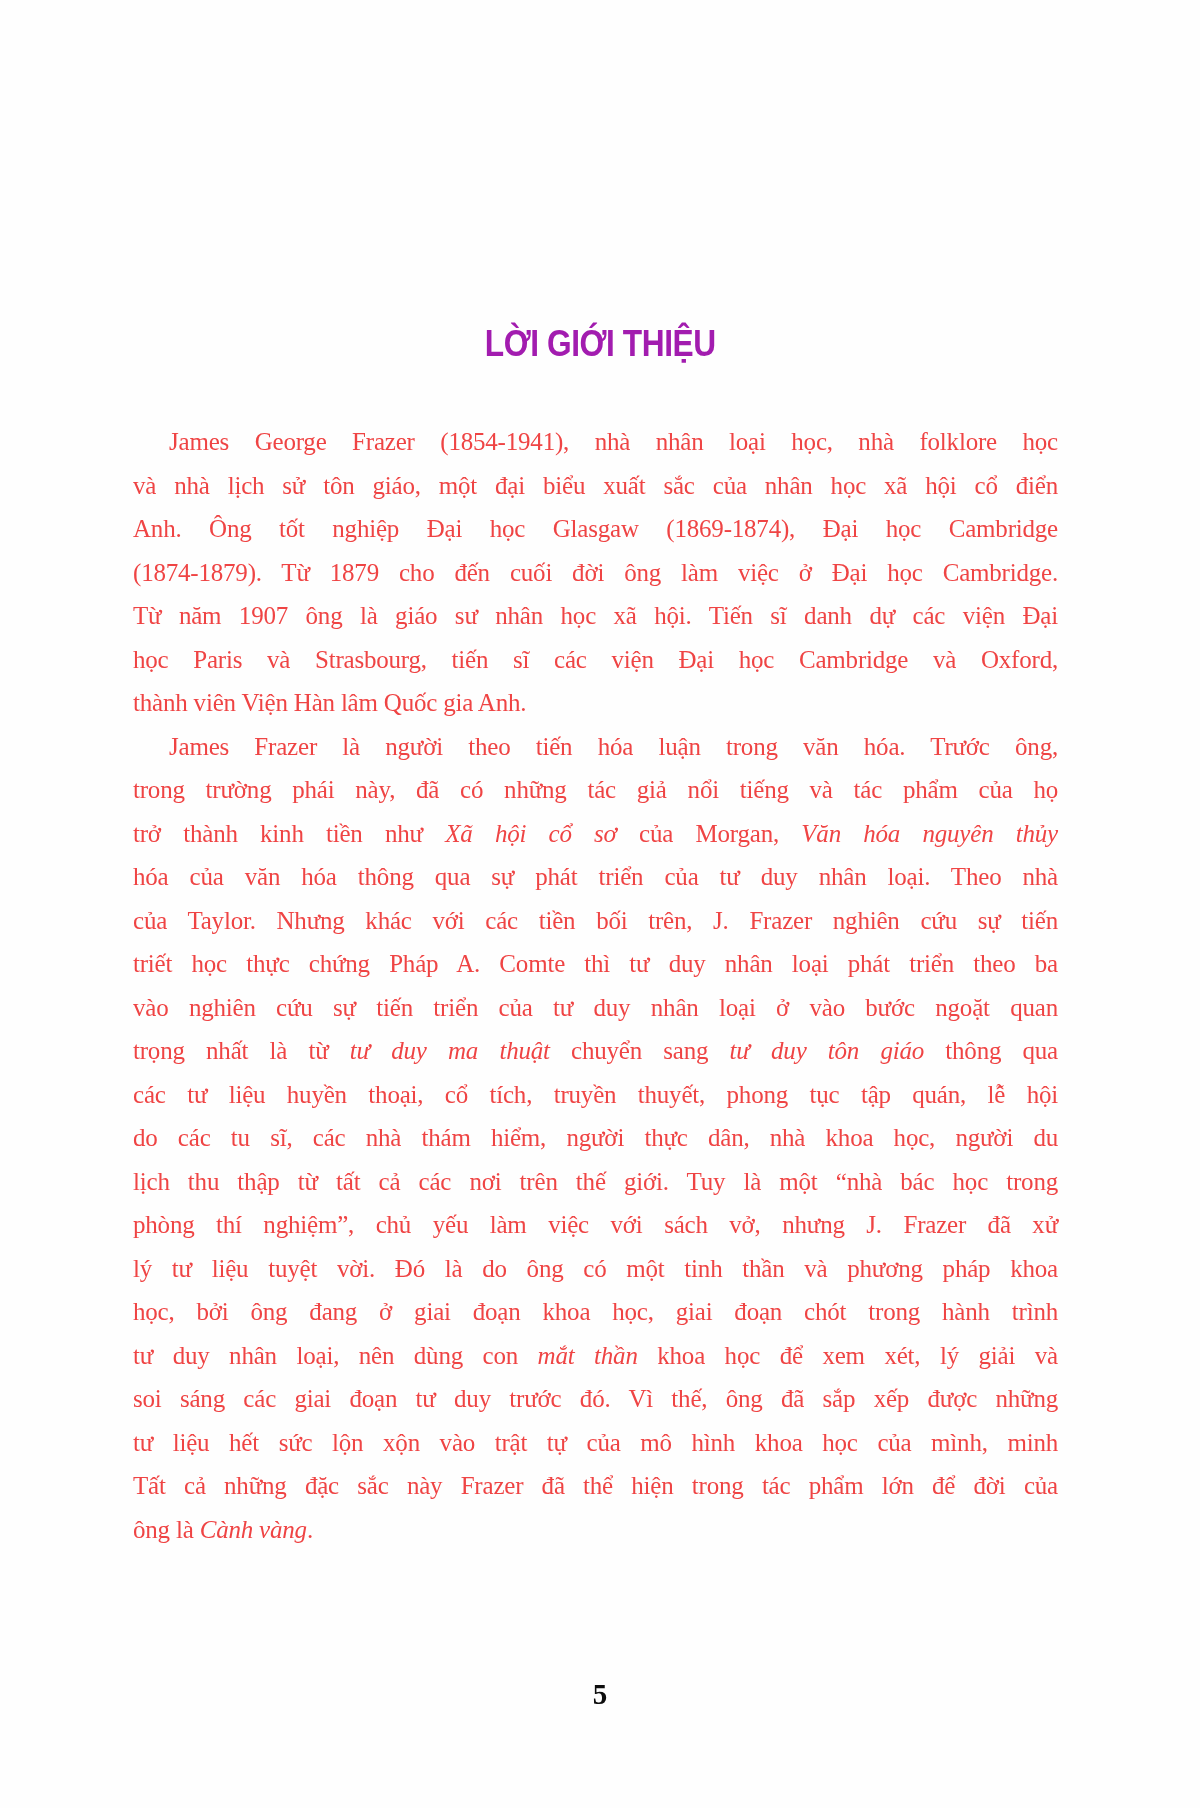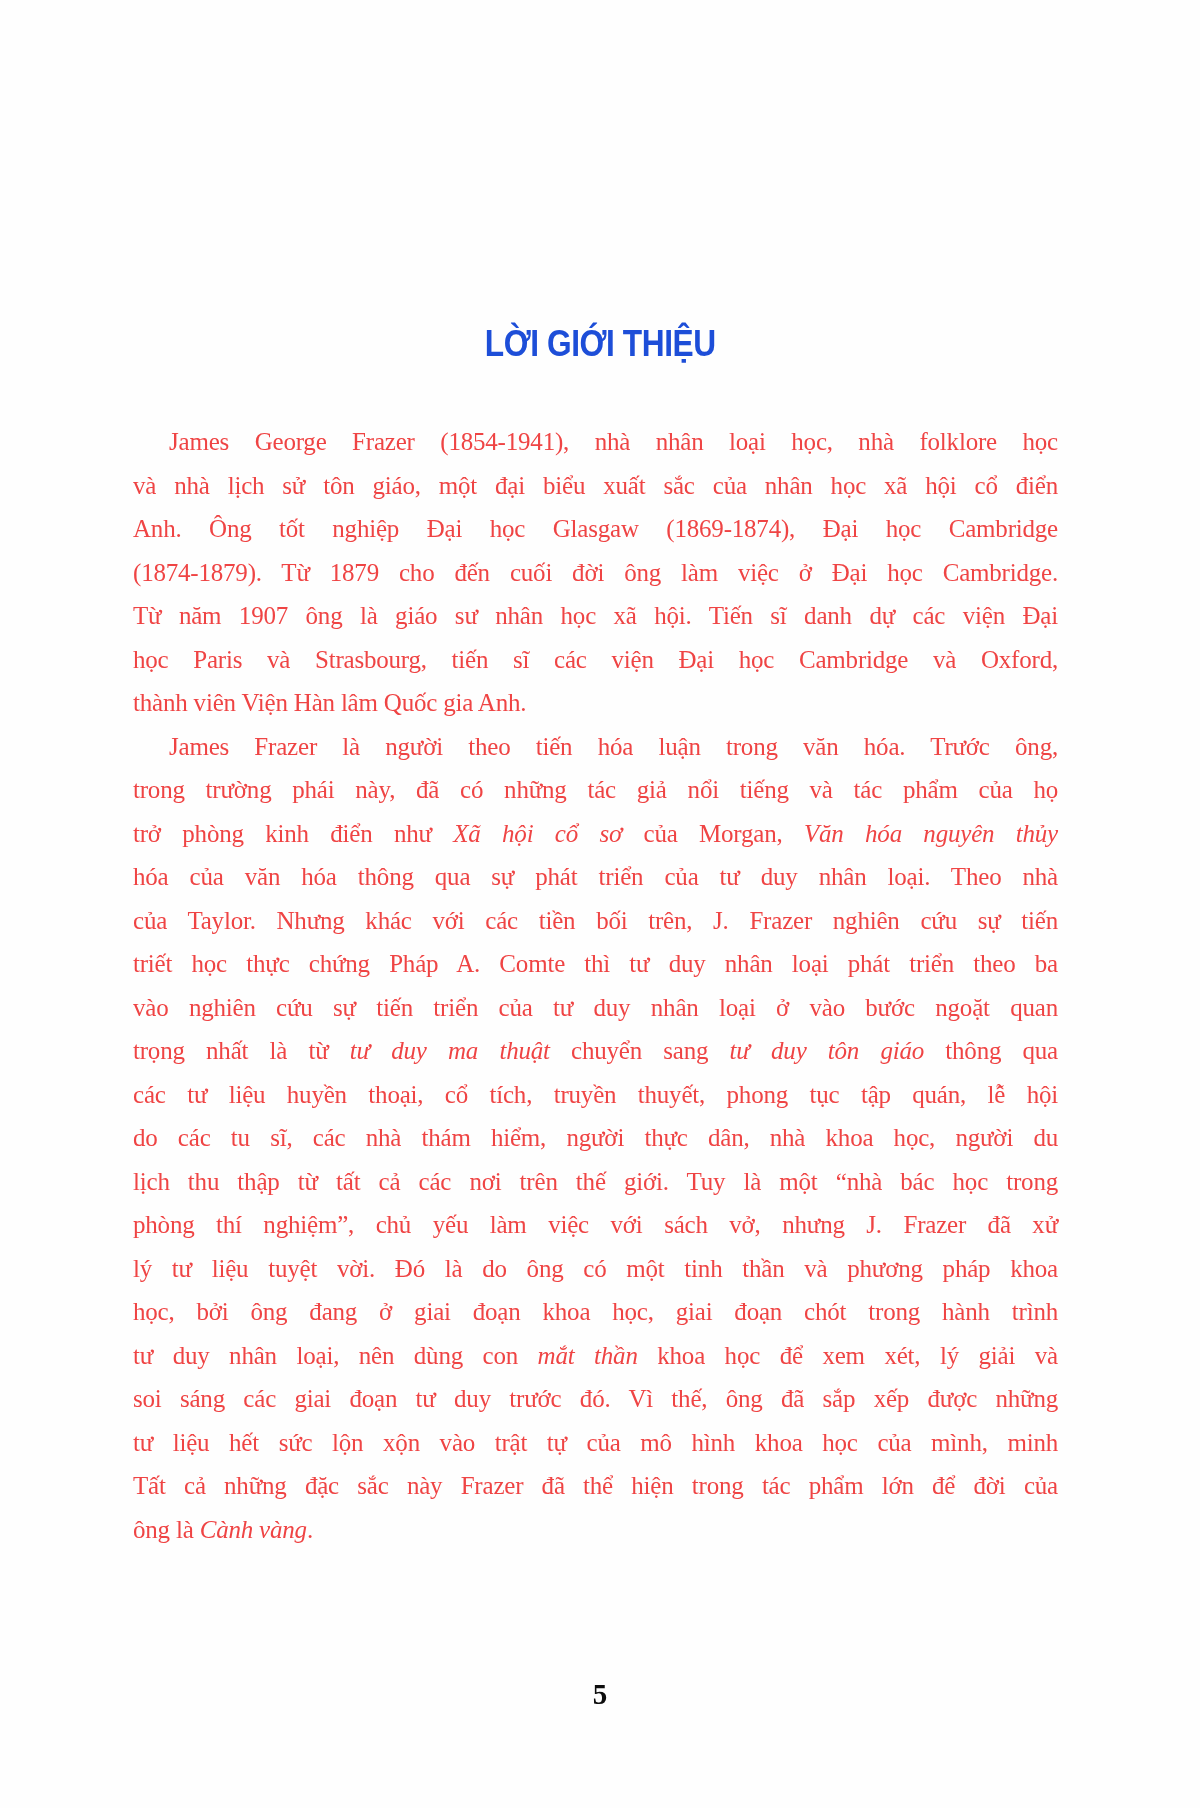--- a/index.html
+++ b/index.html
@@ -23,7 +23,7 @@
     font-weight: bold;
     font-size: 36px;
     line-height: 38px;
-    color: #1d4ed8;
+    color: #a21caf;
   }
   .page-title .squeeze {
     display: inline-block;

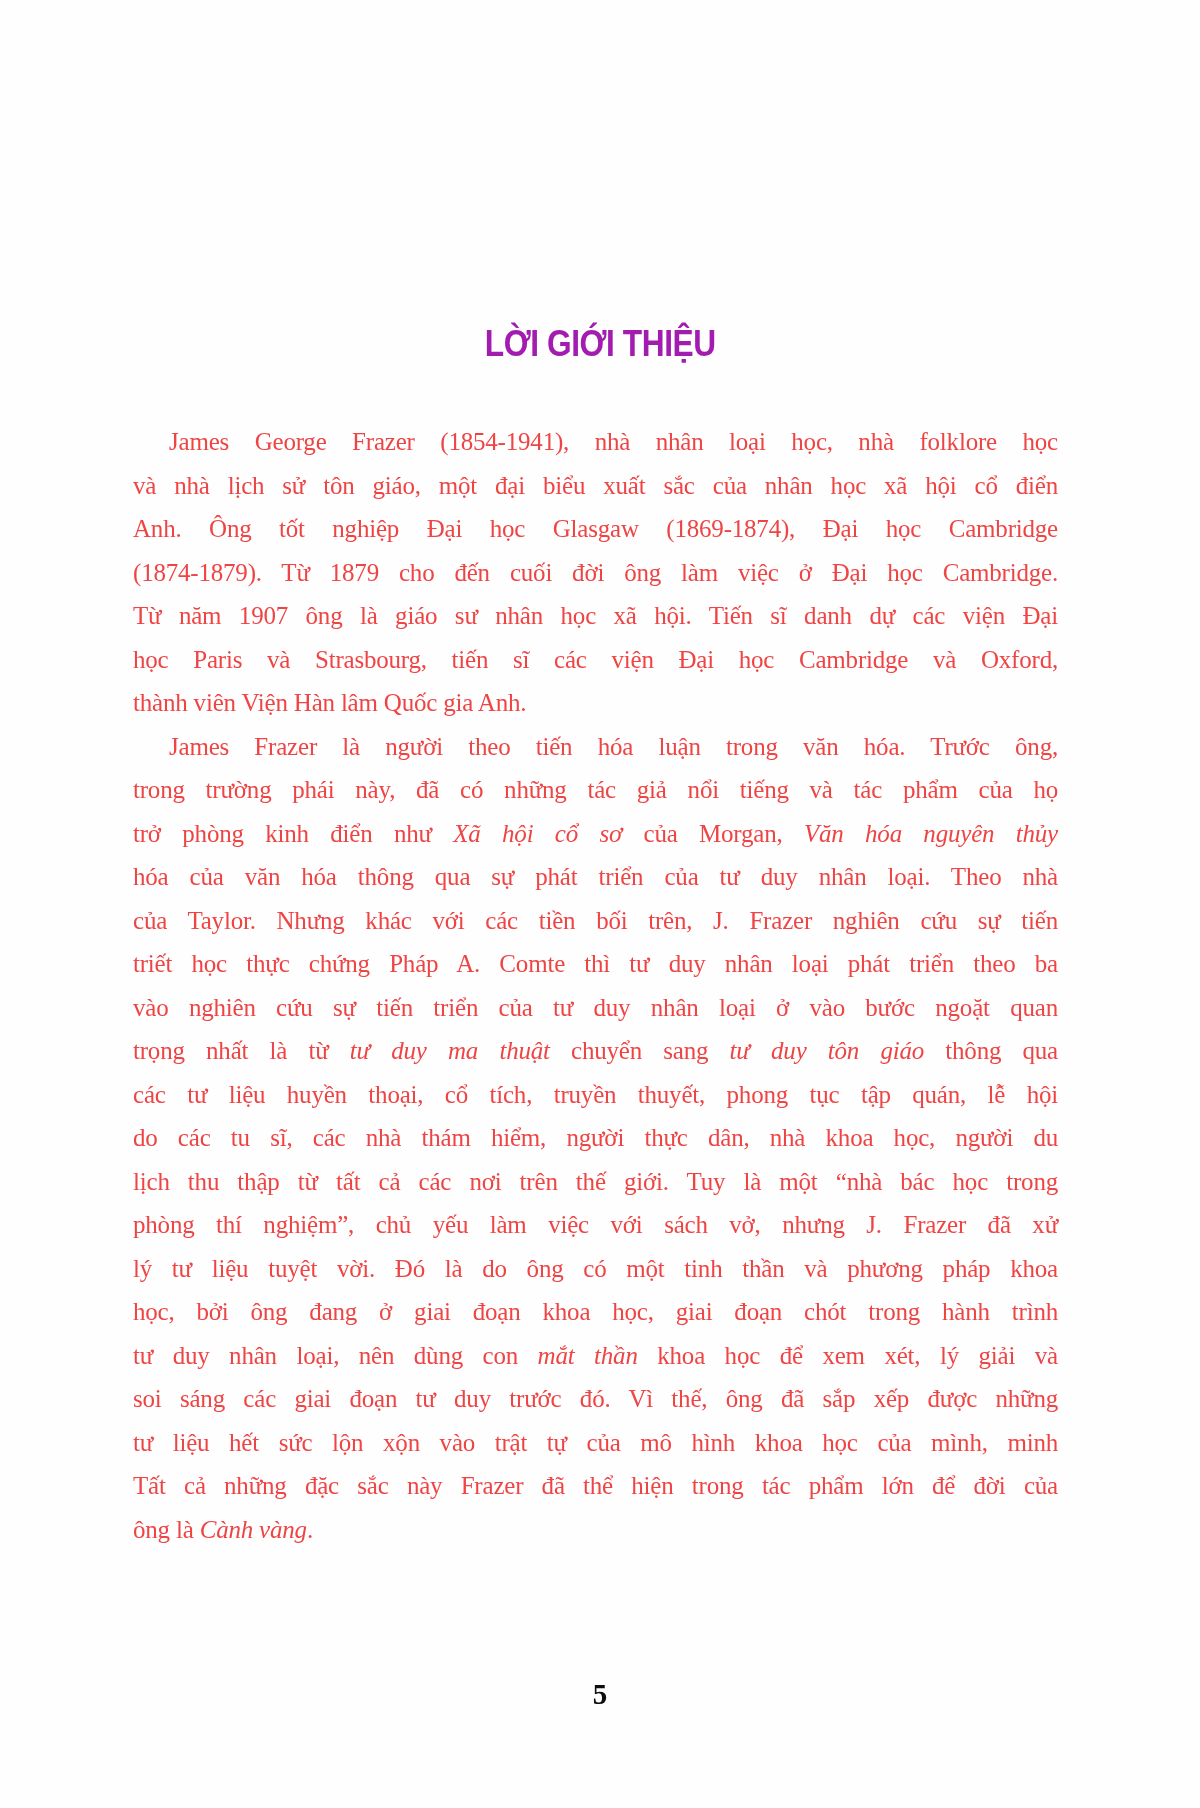--- a/index.html
+++ b/index.html
@@ -83,7 +83,7 @@
       <div class="para">
         <div class="line first"><span>James Frazer là người theo tiến hóa luận trong văn hóa. Trước ông,</span></div>
         <div class="line"><span>trong trường phái này, đã có những tác giả nổi tiếng và tác phẩm của họ</span></div>
-        <div class="line"><span>trở phòng kinh điển như </span><em>Xã hội cổ sơ</em><span> của Morgan, </span><em>Văn hóa nguyên thủy</em></div>
+        <div class="line"><span>trở thành kinh tiền như </span><em>Xã hội cổ sơ</em><span> của Morgan, </span><em>Văn hóa nguyên thủy</em></div>
         <div class="line"><span>hóa của văn hóa thông qua sự phát triển của tư duy nhân loại. Theo nhà</span></div>
         <div class="line"><span>của Taylor. Nhưng khác với các tiền bối trên, J. Frazer nghiên cứu sự tiến</span></div>
         <div class="line"><span>triết học thực chứng Pháp A. Comte thì tư duy nhân loại phát triển theo ba</span></div>

